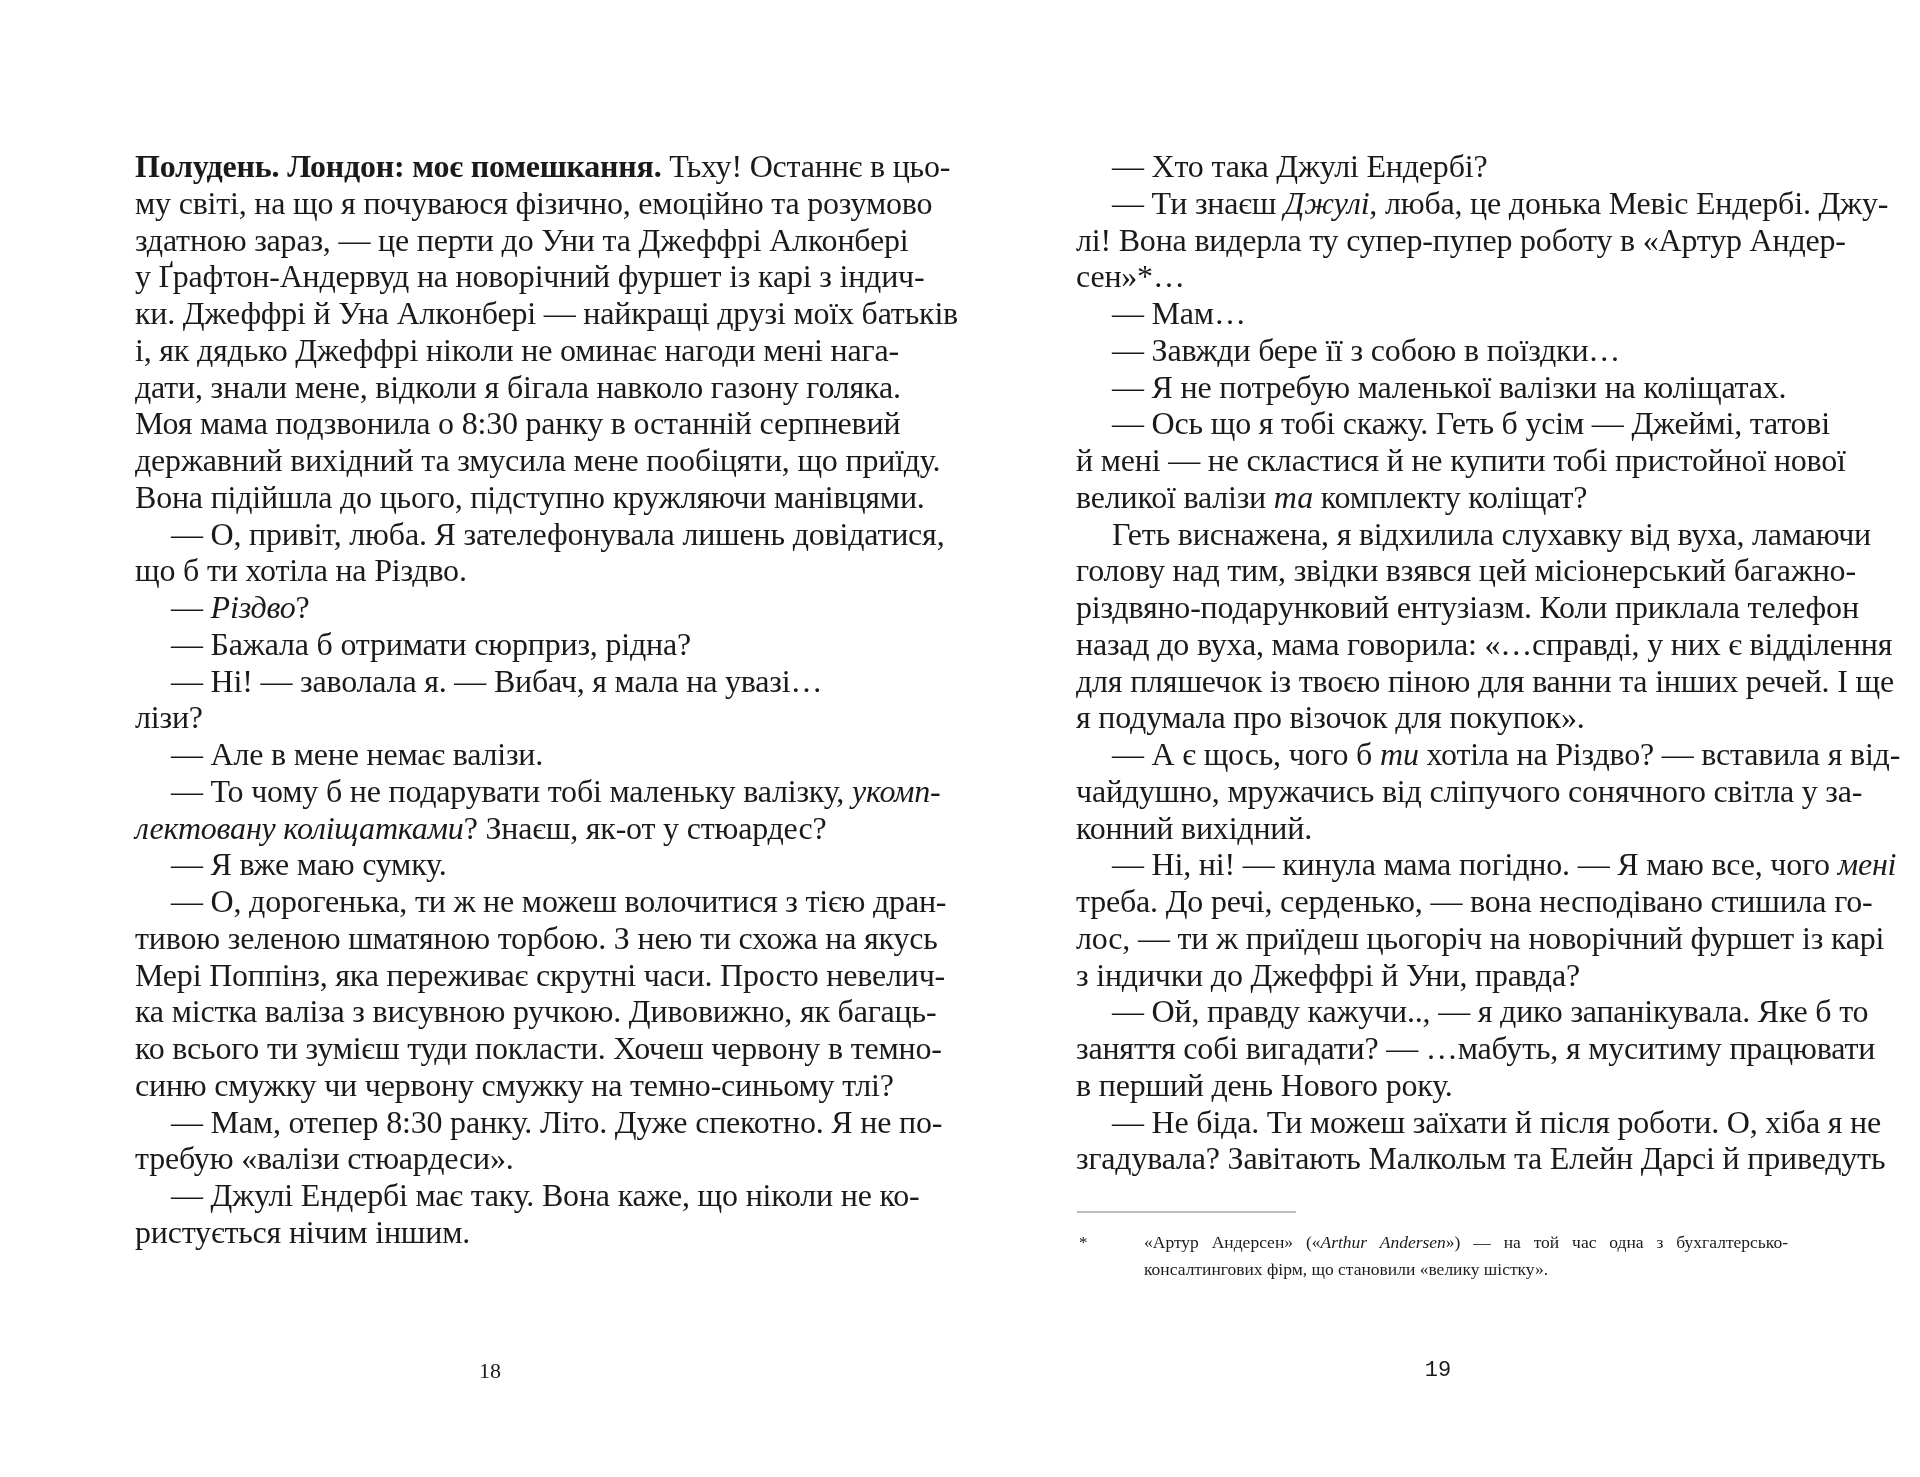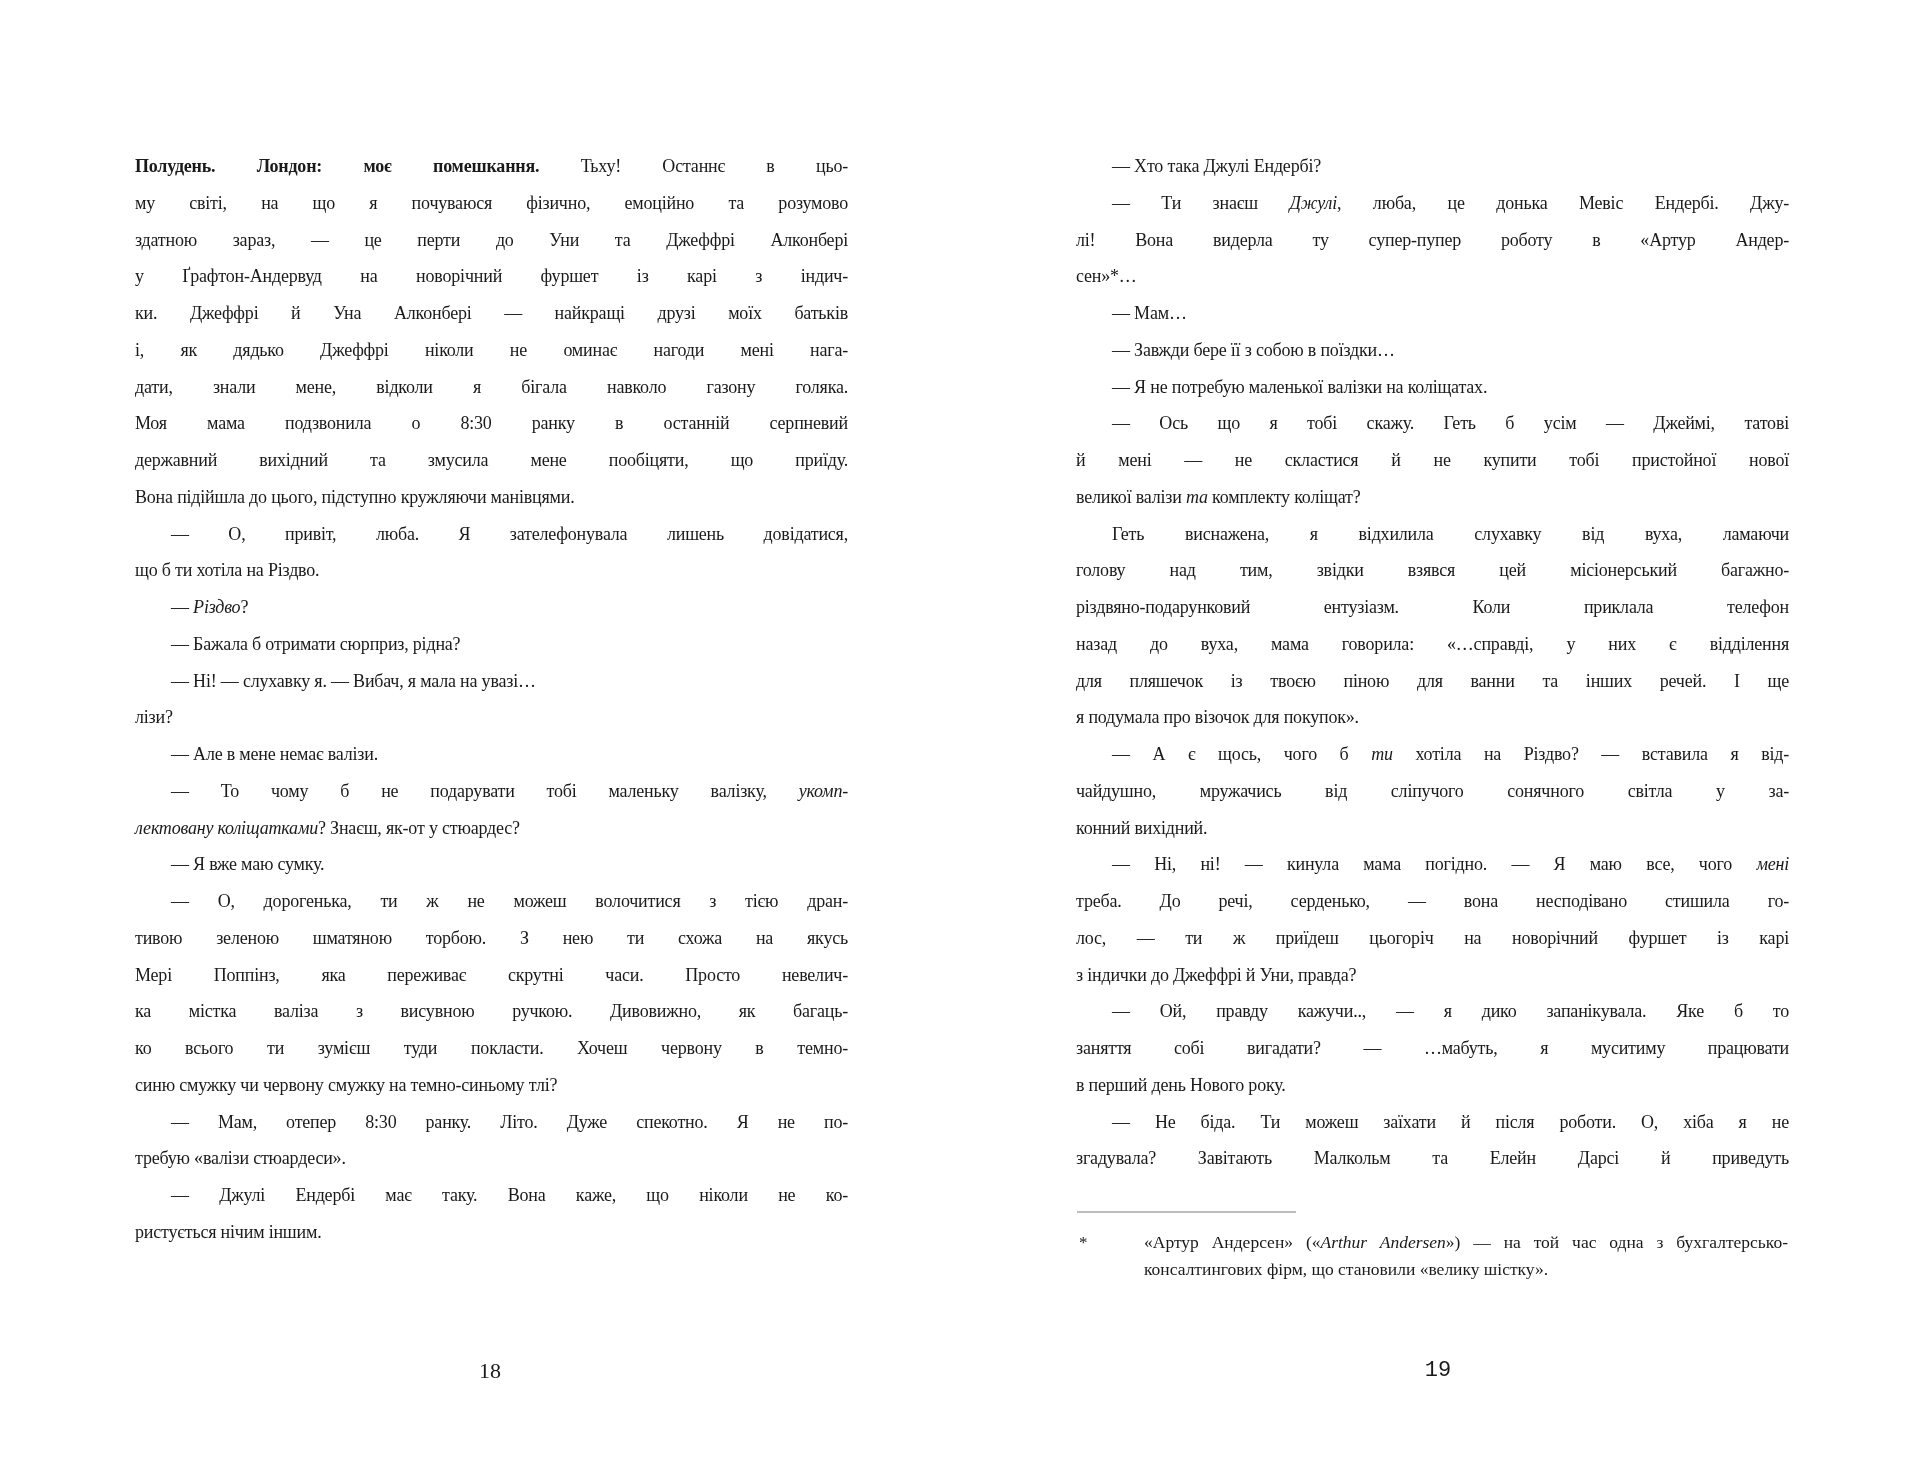--- a/index.html
+++ b/index.html
@@ -25,7 +25,7 @@
     .line {
       height: 36.75px;
       line-height: 36.75px;
-      font-size: 18px;
+      font-size: 32px;
       white-space: nowrap;
       text-align: justify;
       text-align-last: justify;

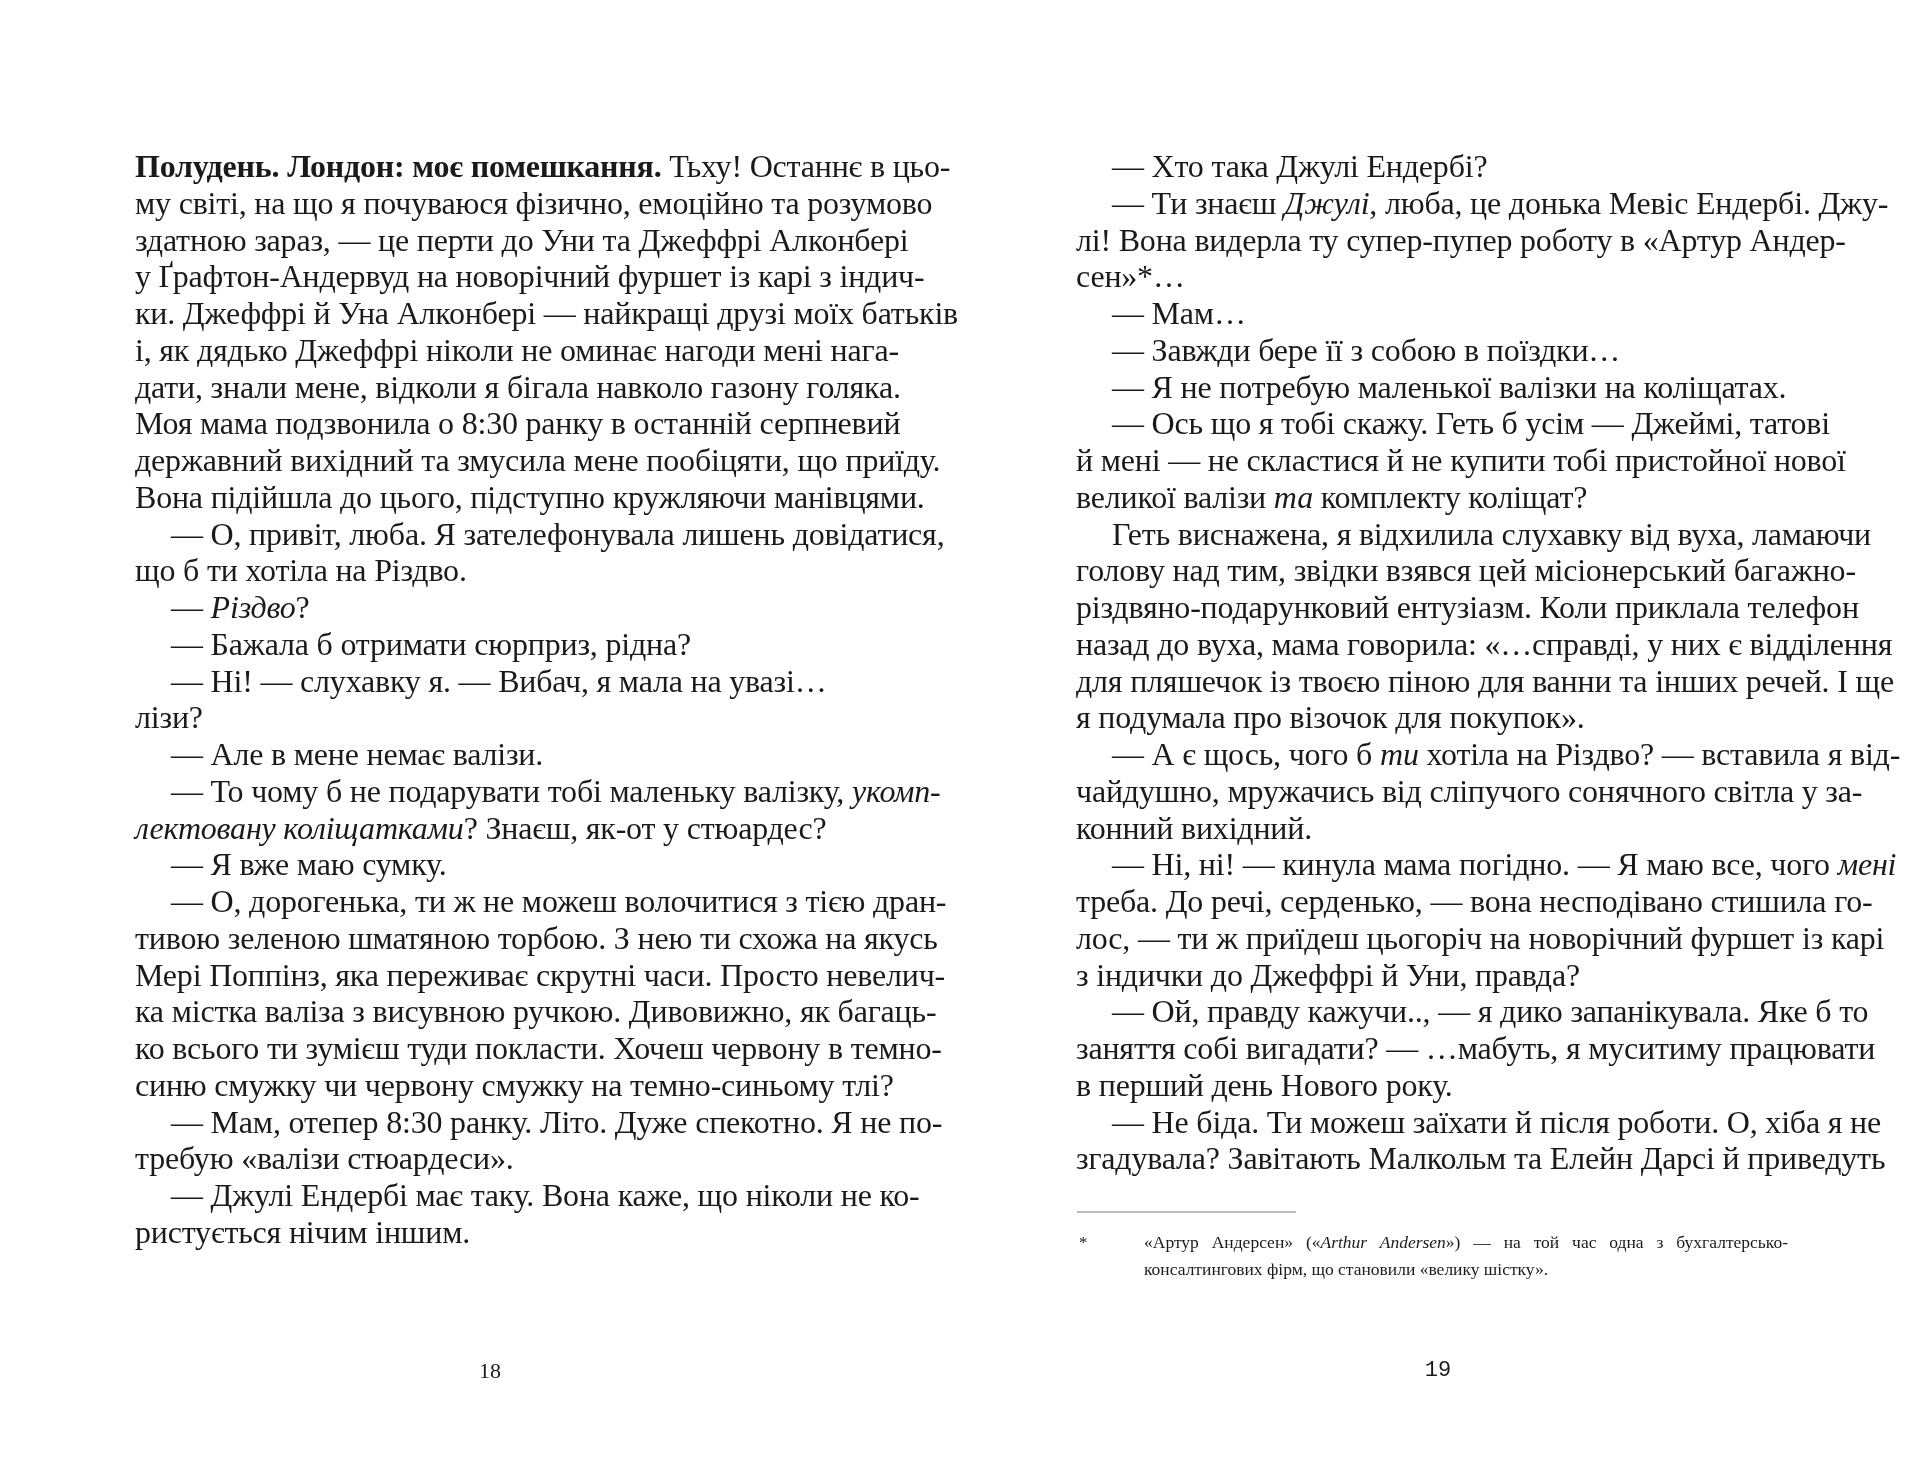--- a/index.html
+++ b/index.html
@@ -97,7 +97,7 @@
     <div class="line last"><span>що б ти хотіла на Різдво.</span></div>
     <div class="line indent last"><span>— </span><span class="seg-i">Різдво</span><span>?</span></div>
     <div class="line indent last"><span>— Бажала б отримати сюрприз, рідна?</span></div>
-    <div class="line indent last"><span>— Ні! — слухавку я. — Вибач, я мала на увазі…</span></div>
+    <div class="line indent last"><span>— Ні! — заволала я. — Вибач, я мала на увазі…</span></div>
     <div class="line last"><span>лізи?</span></div>
     <div class="line indent last"><span>— Але в мене немає валізи.</span></div>
     <div class="line indent"><span>— То чому б не подарувати тобі маленьку валізку, </span><span class="seg-i">укомп-</span></div>

